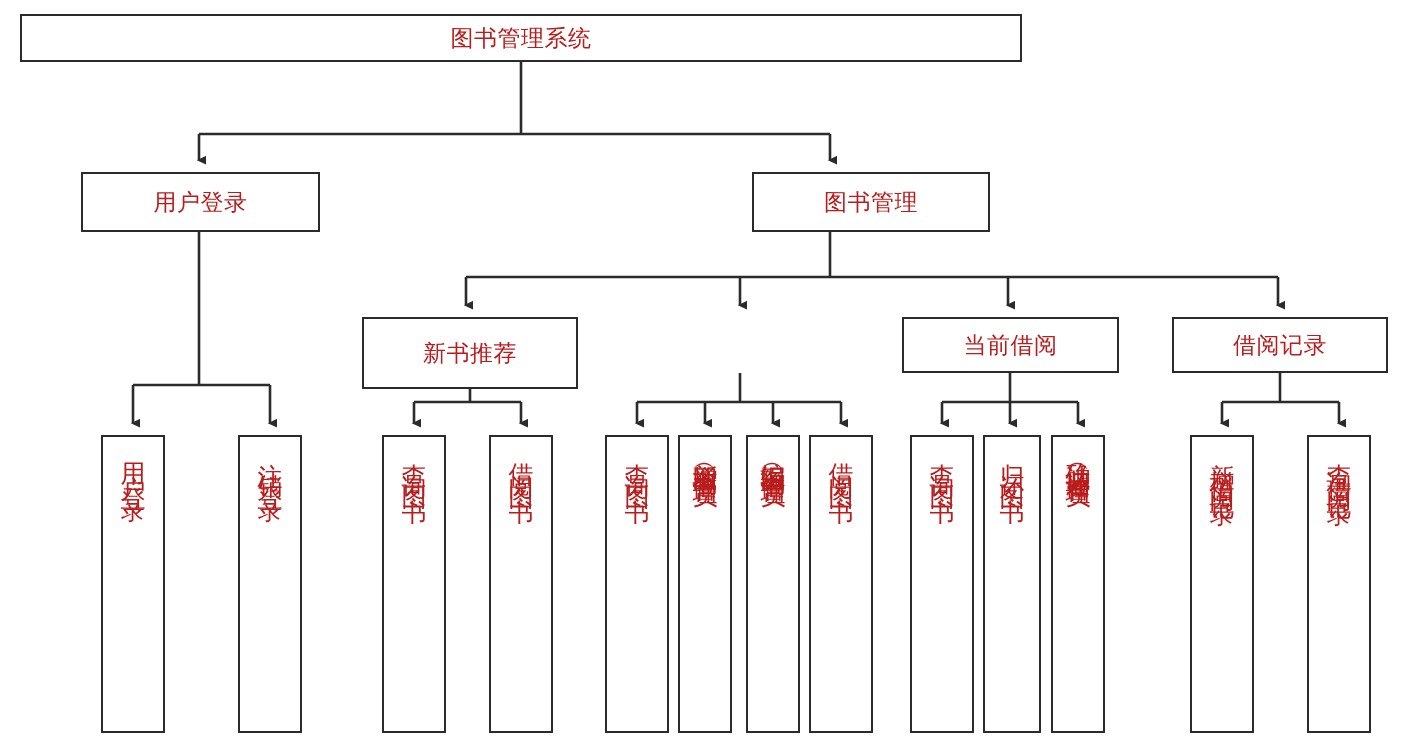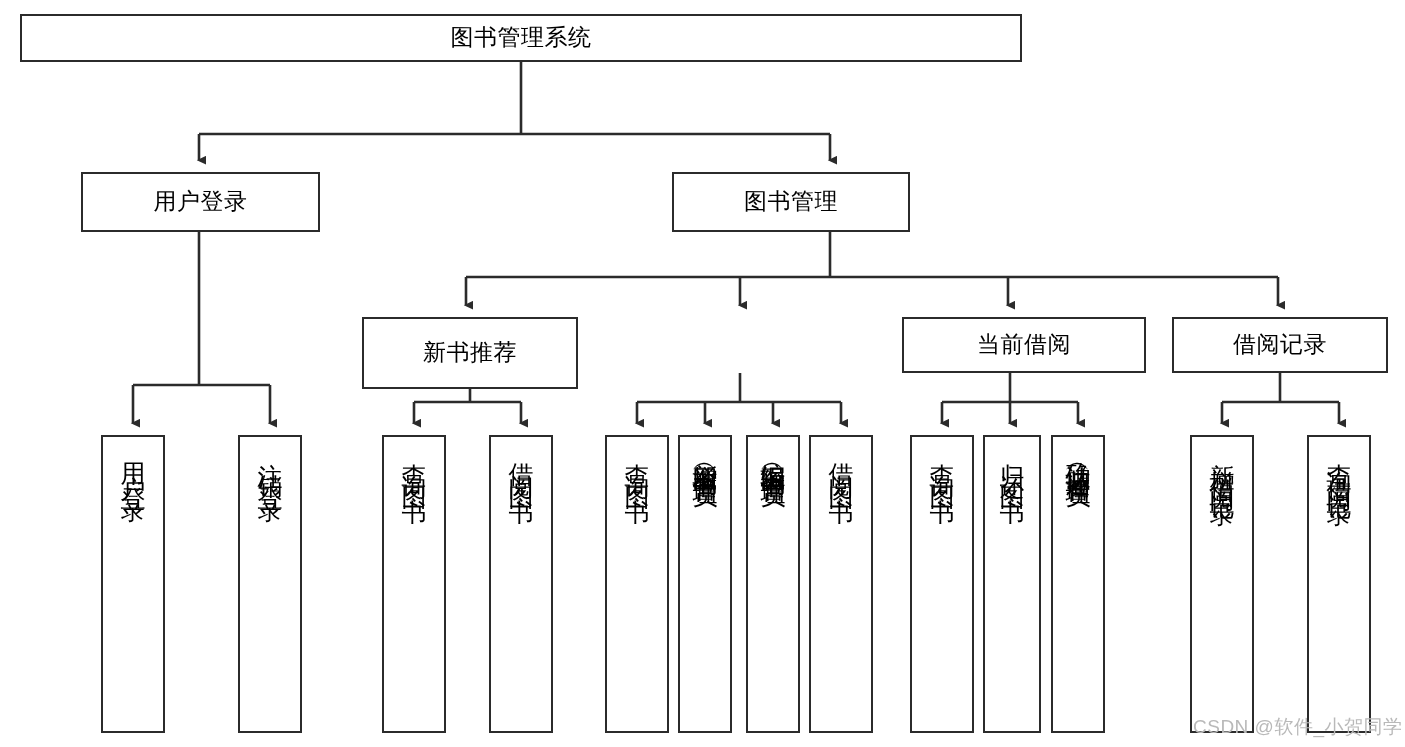--- a/index.html
+++ b/index.html
@@ -34,8 +34,7 @@
     display: flex;
     align-items: center;
     justify-content: center;
-    color: #000000;
-    font-family: Liberation Serif, serif;
+    color: #b91c1c;
   }
   .node .label {
     display: block;

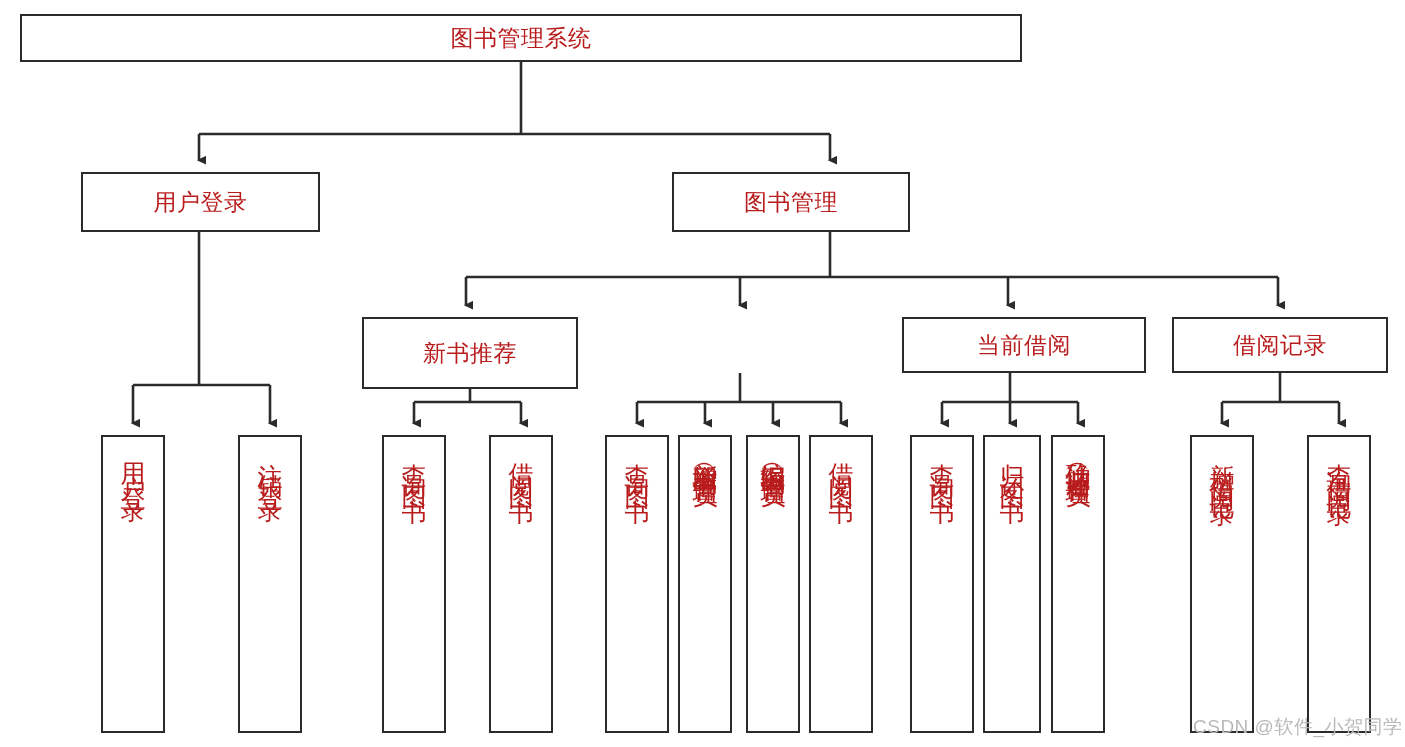--- a/index.html
+++ b/index.html
@@ -147,7 +147,7 @@
     <span class="label">用户登录</span>
   </div>
 
-  <div class="node horiz" style="left:672px; top:172px; width:238px; height:60px;">
+  <div class="node horiz" style="left:752px; top:172px; width:238px; height:60px;">
     <span class="label">图书管理</span>
   </div>
 

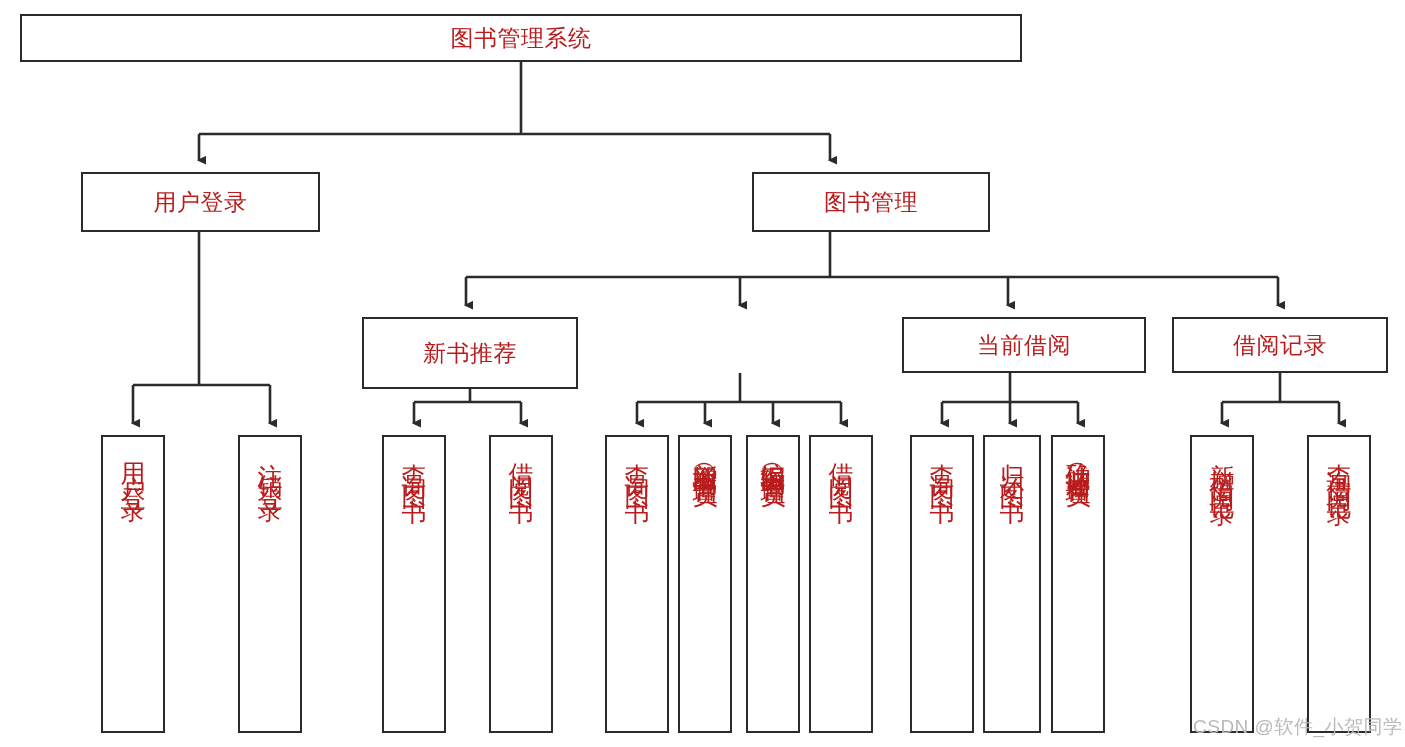--- a/index.html
+++ b/index.html
@@ -156,7 +156,7 @@
   </div>
 
 
-  <div class="node horiz" style="left:902px; top:317px; width:244px; height:56px;">
+  <div class="node horiz" style="left:902px; top:317px; width:217px; height:56px;">
     <span class="label">当前借阅</span>
   </div>
 

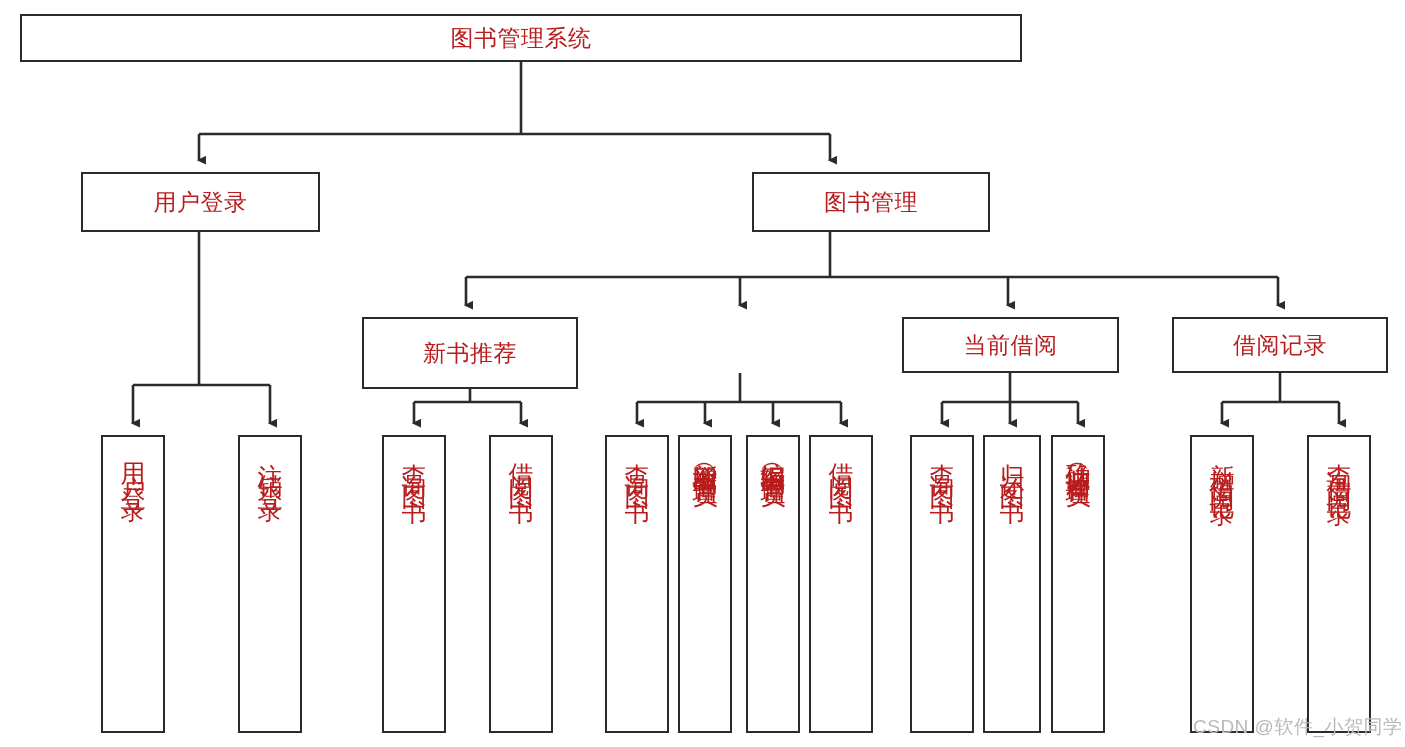--- a/index.html
+++ b/index.html
@@ -216,7 +216,6 @@
     <span class="label">查询借阅记录</span>
   </div>
 
-  <div class="watermark" style="left:1193px; top:714px;">CSDN @软件_小贺同学</div>
 
 </div>
 

